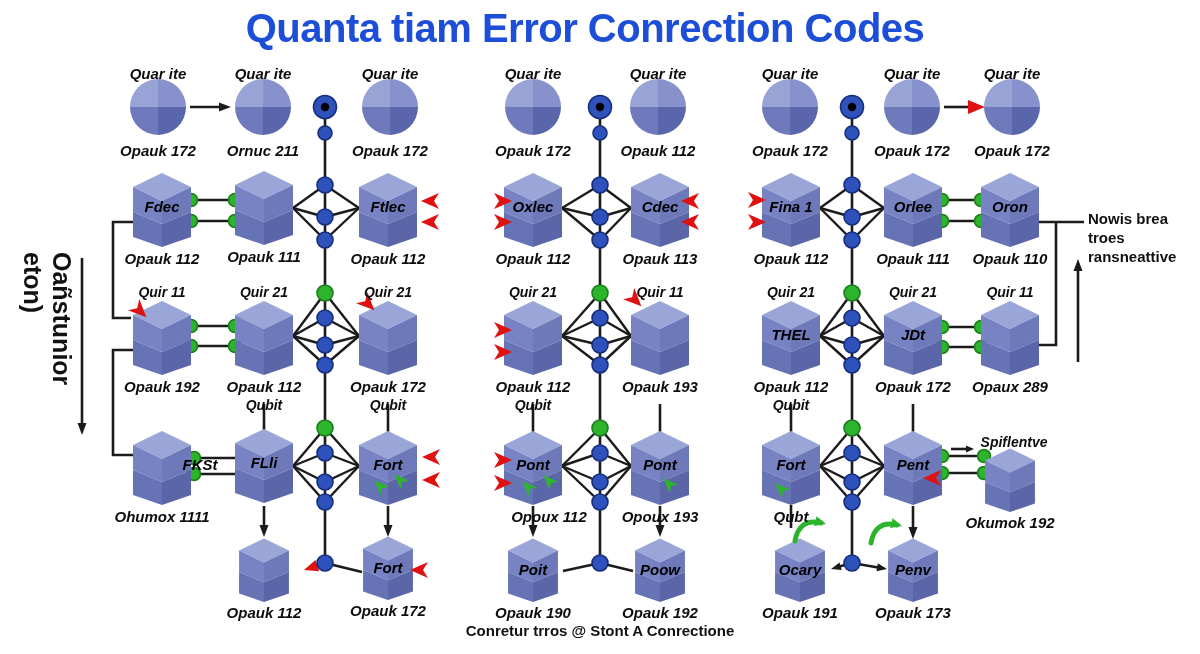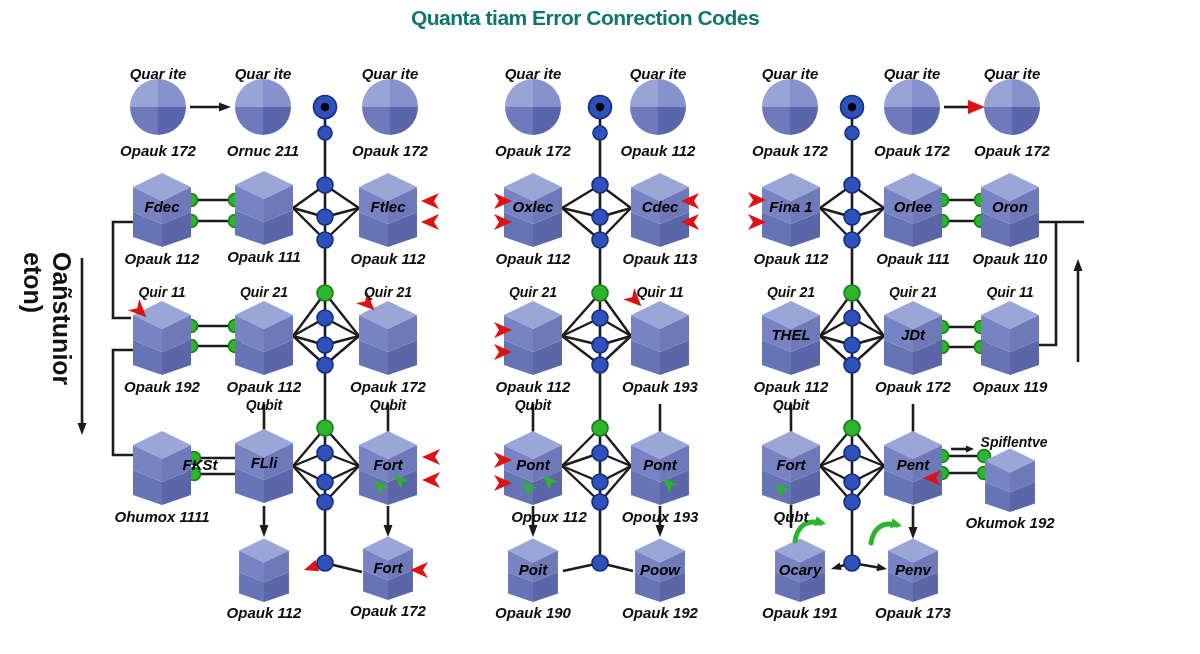--- a/index.html
+++ b/index.html
@@ -6,7 +6,7 @@
   .stage{position:relative;width:1200px;height:654px;background:#fff;overflow:hidden;
          font-family:"Liberation Sans",sans-serif;color:#0d0d0d;}
   .title{position:absolute;left:0;right:30px;top:6px;text-align:center;
-         font-size:21px;font-weight:bold;letter-spacing:-0.5px;color:#0f766e;}
+         font-size:40px;font-weight:bold;letter-spacing:-0.5px;color:#1d4ed8;}
   #art{position:absolute;left:0;top:0;}
   .lbl{position:absolute;transform:translate(-50%,-50%);white-space:nowrap;
        font-style:italic;font-weight:bold;font-size:15px;color:#0d0d0d;}

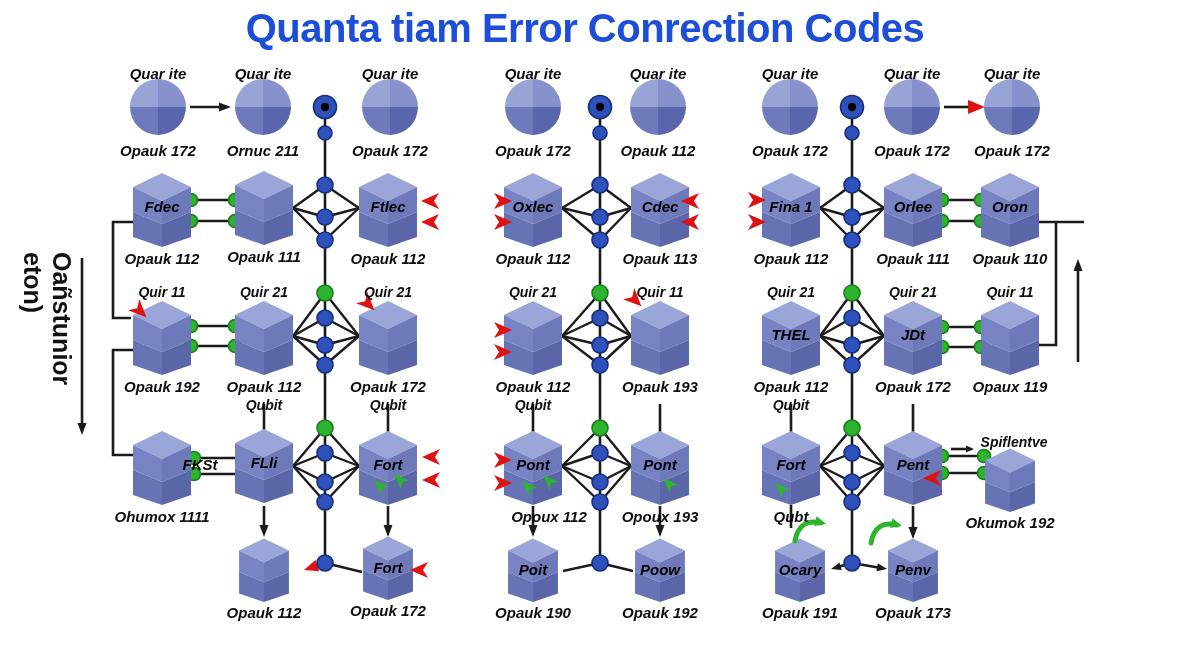--- a/index.html
+++ b/index.html
@@ -590,6 +590,10 @@
       <div class="lbl " style="left: 913px; top: 612px;">Opauk 173</div>
     </div>
   <div class="left-vert">Oañstunior eton)</div>
+  <div class="right-note">
+    <div>Nowis brea troes</div>
+    <div>ransneattive</div>
+  </div>
 </div>
 
 </body></html>

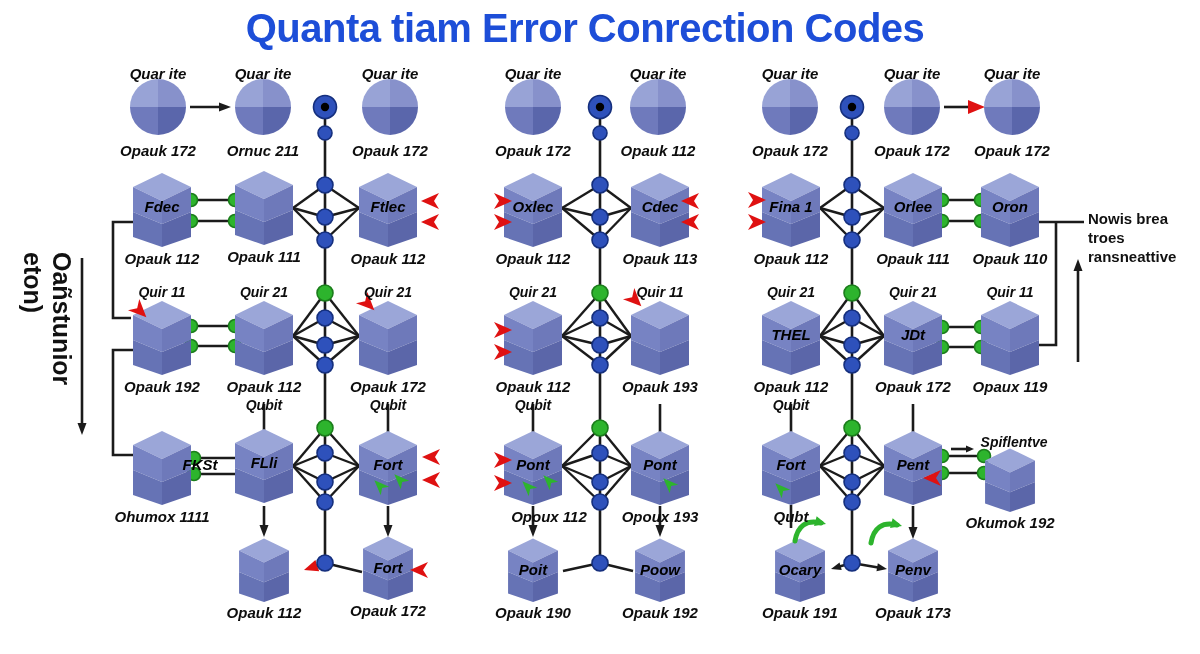--- a/index.html
+++ b/index.html
@@ -578,7 +578,7 @@
       <div class="lbl sm" style="left: 913px; top: 292px;">Quir 21</div>
       <div class="lbl " style="left: 913px; top: 386px;">Opauk 172</div>
       <div class="lbl sm" style="left: 1010px; top: 292px;">Quir 11</div>
-      <div class="lbl " style="left: 1010px; top: 386px;">Opaux 119</div>
+      <div class="lbl " style="left: 1010px; top: 386px;">Opaux 289</div>
       <div class="lbl inside" style="left: 791px; top: 464px;">Fort</div>
       <div class="lbl " style="left: 791px; top: 516px;">Qubt</div>
       <div class="lbl inside" style="left: 913px; top: 464px;">Pent</div>

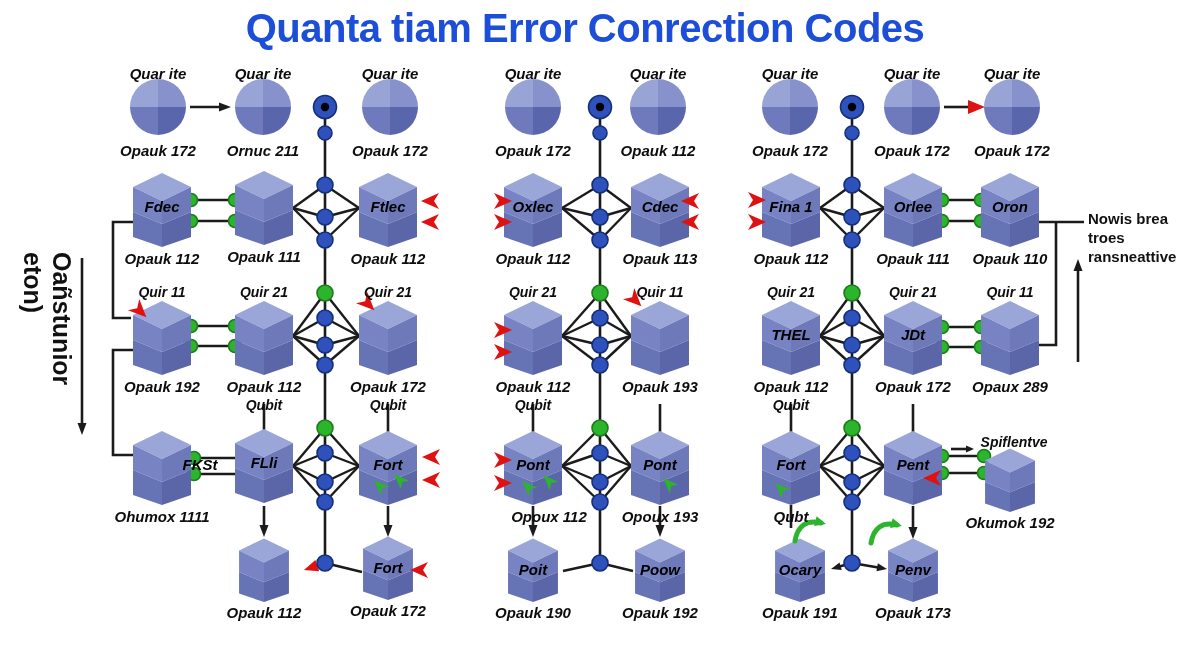--- a/index.html
+++ b/index.html
@@ -594,6 +594,7 @@
     <div>Nowis brea troes</div>
     <div>ransneattive</div>
   </div>
+  <div class="caption">Conretur trros @ Stont A Conrectione</div>
 </div>
 
 </body></html>

